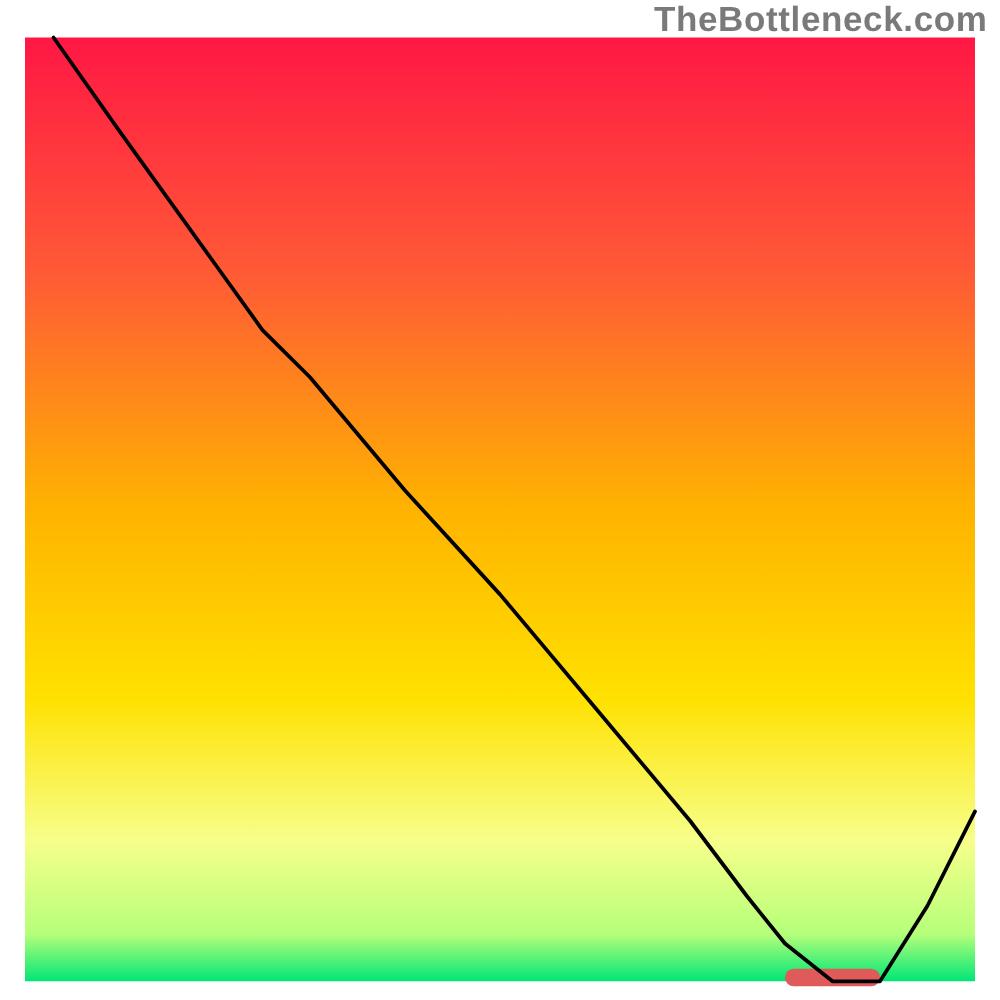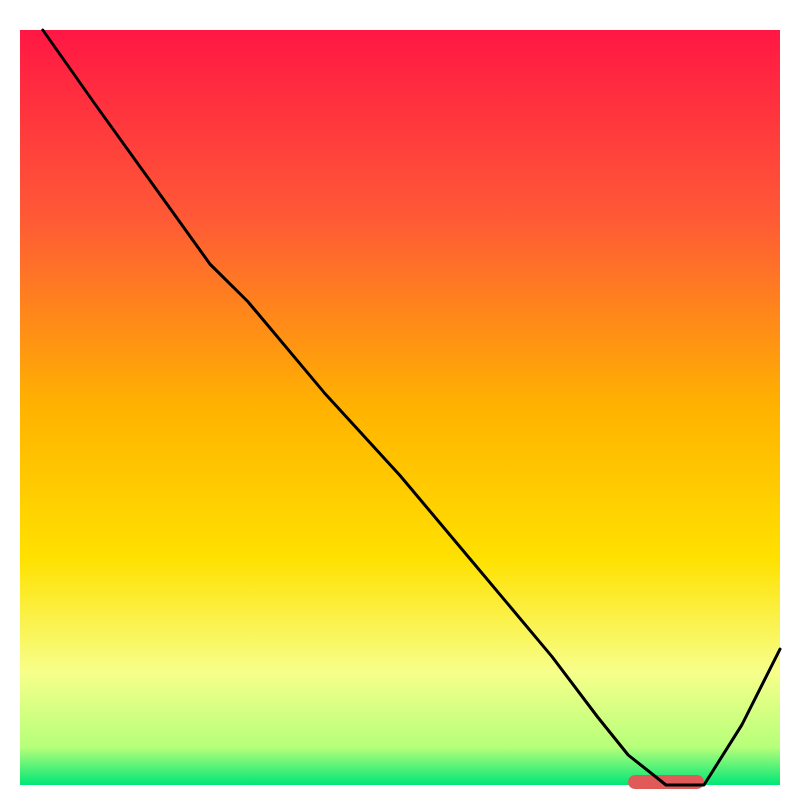--- a/index.html
+++ b/index.html
@@ -61,6 +61,7 @@
     </g>
   </svg>
 
+  <div class="watermark">TheBottleneck.com</div>
 </div>
 
 </body></html>

